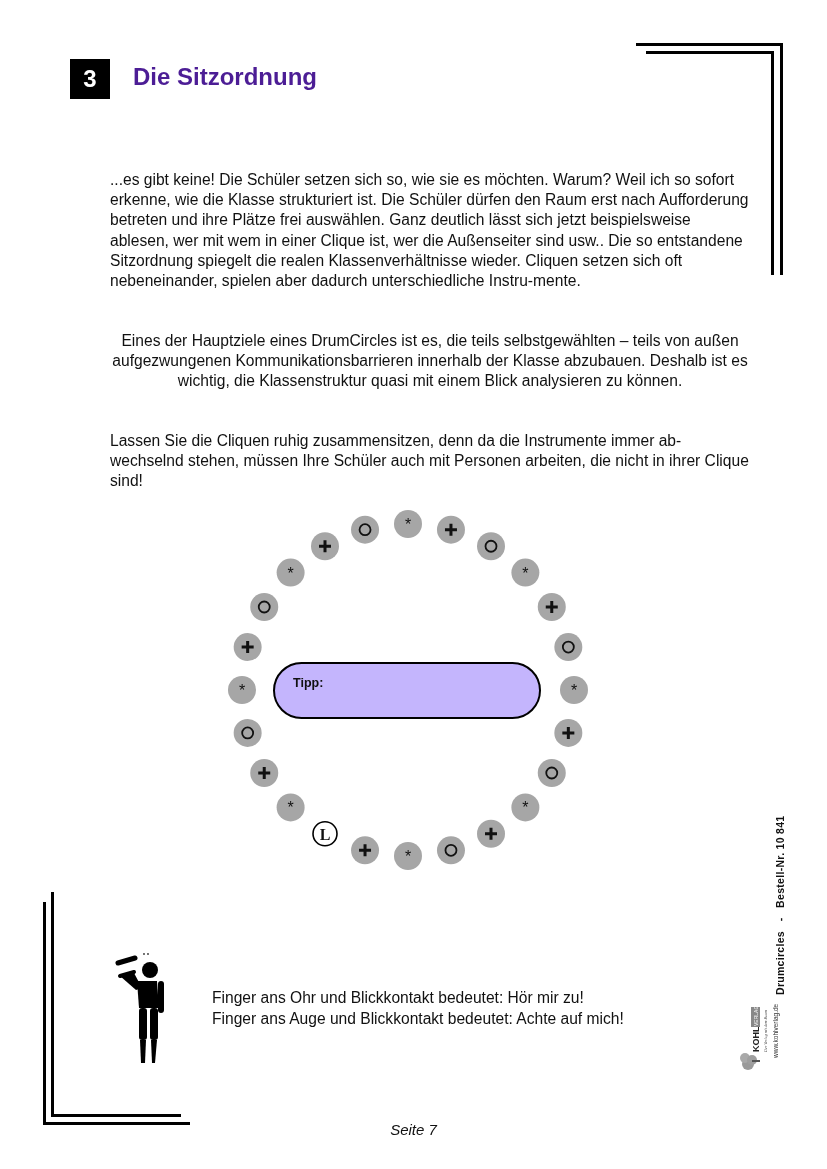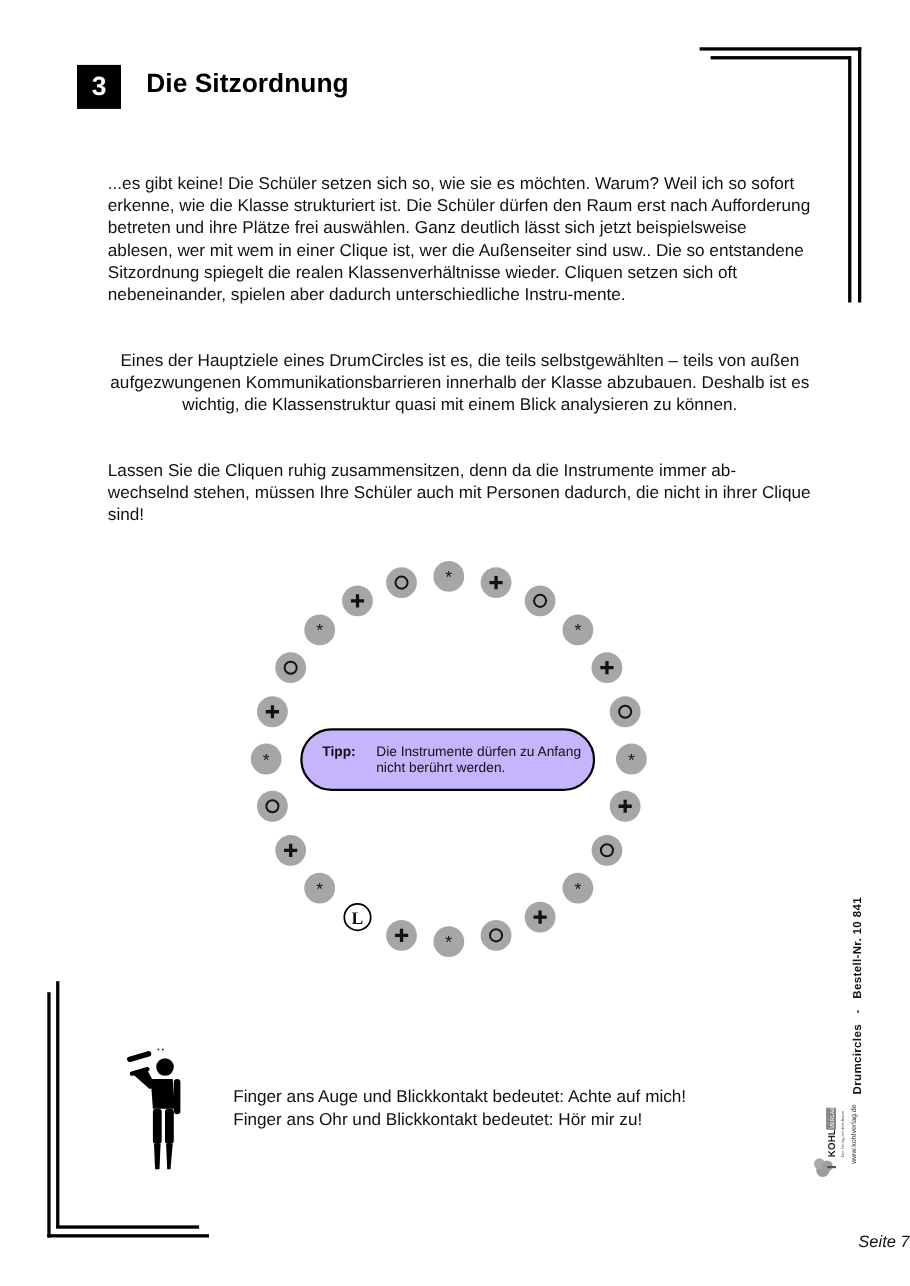--- a/index.html
+++ b/index.html
@@ -8,7 +8,7 @@
     .num-box { position: absolute; left: 70px; top: 59px; width: 40px; height: 40px;
       background: #000; color: #fff; font-weight: bold; font-size: 24px;
       display: flex; align-items: center; justify-content: center; }
-    .title { position: absolute; left: 133px; top: 63px; font-size: 24px; font-weight: bold; color: #000000; }
+    .title { position: absolute; left: 133px; top: 63px; font-size: 24px; font-weight: bold; color: #4c1d95; }
     .frame-line { position: absolute; background: #000; }
     .paragraph { position: absolute; left: 94px; width: 640px; font-size: 15.6px; line-height: 20.2px; margin: 4px; }
     .seats { position: absolute; left: 0; top: 0; width: 827px; height: 1169px; }

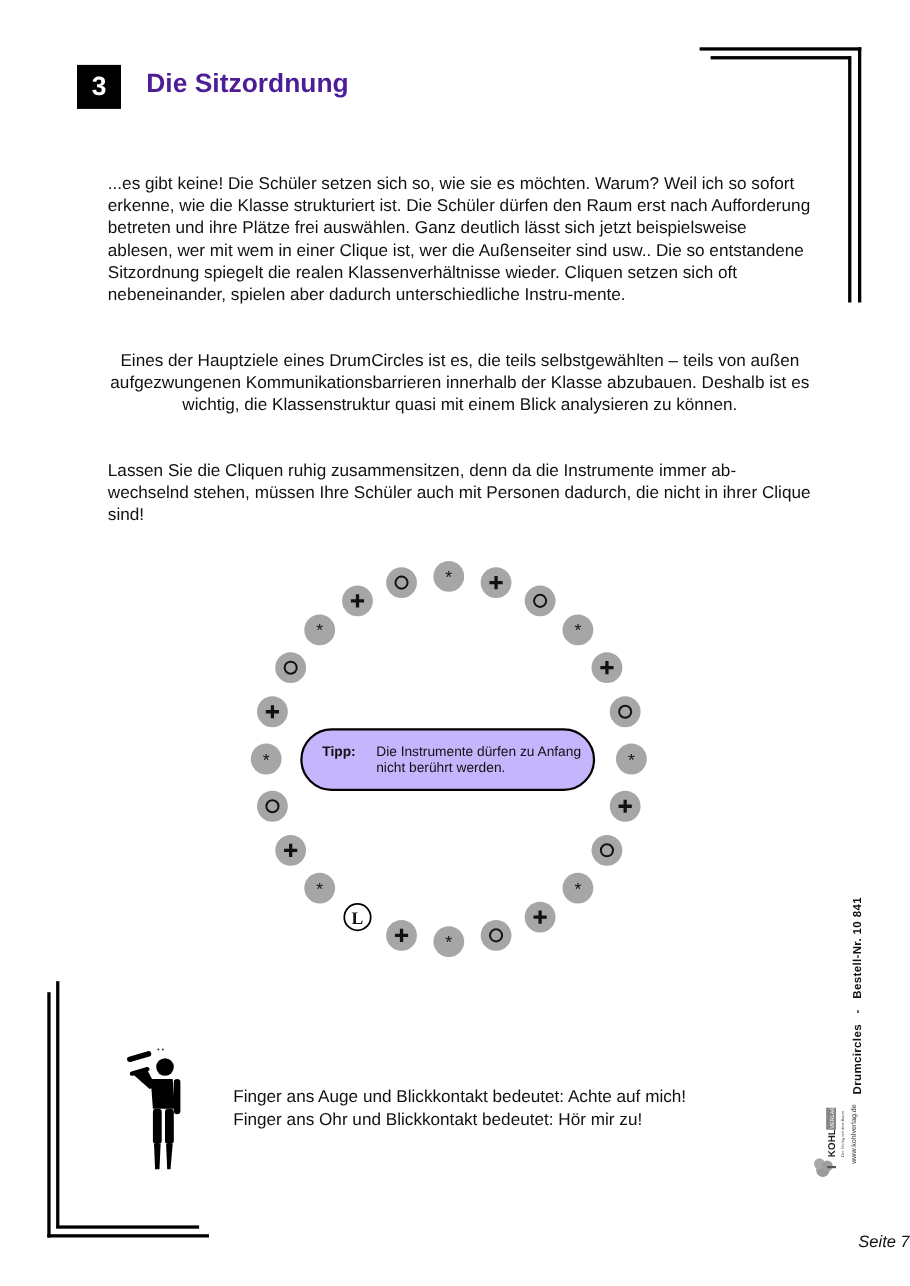--- a/index.html
+++ b/index.html
@@ -10,7 +10,7 @@
       display: flex; align-items: center; justify-content: center; }
     .title { position: absolute; left: 133px; top: 63px; font-size: 24px; font-weight: bold; color: #4c1d95; }
     .frame-line { position: absolute; background: #000; }
-    .paragraph { position: absolute; left: 94px; width: 640px; font-size: 15.6px; line-height: 20.2px; margin: 4px; }
+    .paragraph { position: absolute; left: 94px; width: 640px; font-size: 15.6px; line-height: 20.2px; margin: 16px; }
     .seats { position: absolute; left: 0; top: 0; width: 827px; height: 1169px; }
     .tip-box { position: absolute; left: 273px; top: 662px; width: 268px; height: 57px;
       border: 2px solid #000; border-radius: 30px; background: #c4b5fd; box-sizing: border-box; }

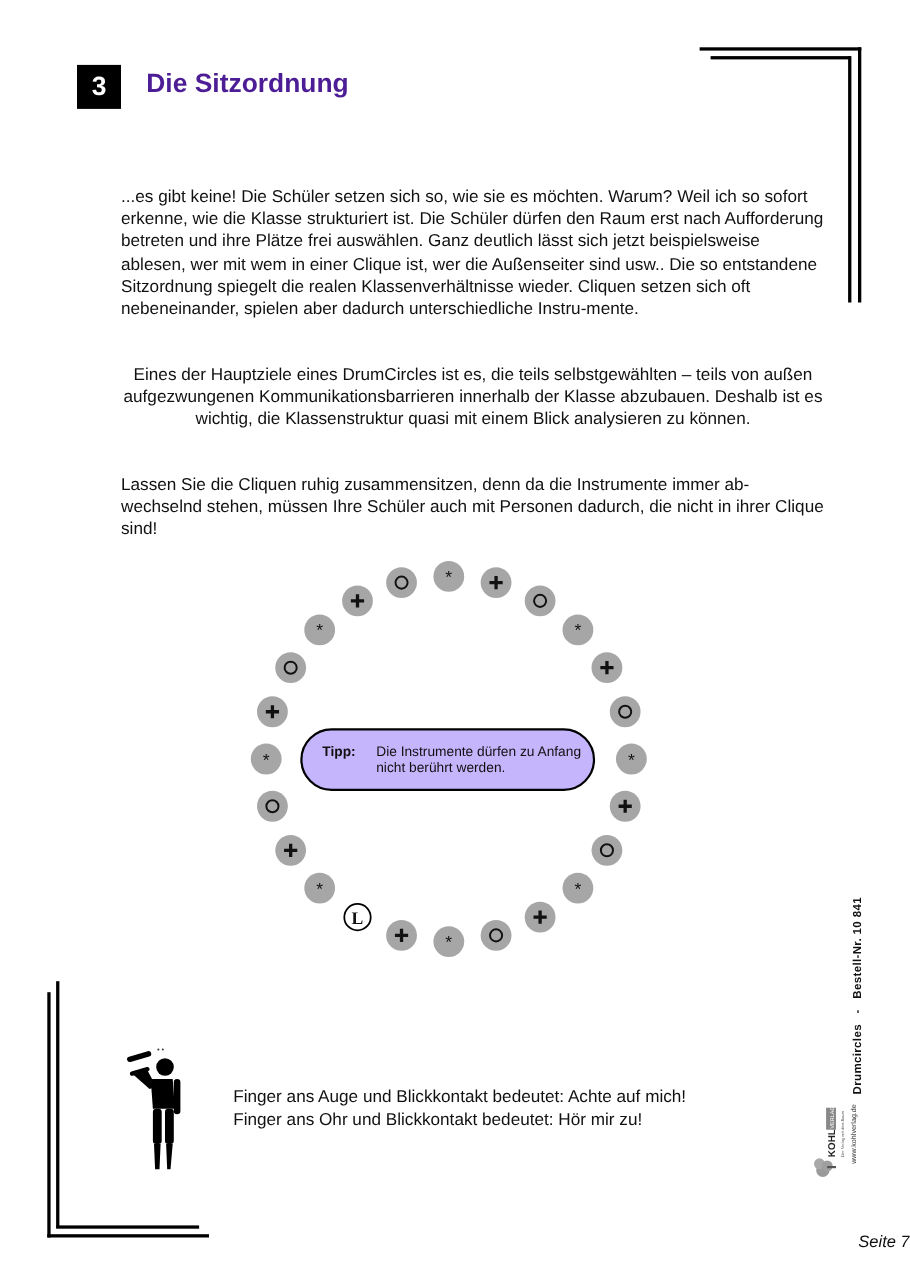--- a/index.html
+++ b/index.html
@@ -36,7 +36,7 @@
 
 <p class="paragraph" style="top:154px;">...es gibt keine! Die Schüler setzen sich so, wie sie es möchten. Warum? Weil ich so sofort erkenne, wie die Klasse strukturiert ist. Die Schüler dürfen den Raum erst nach Aufforderung betreten und ihre Plätze frei auswählen. Ganz deutlich lässt sich jetzt beispielsweise ablesen, wer mit wem in einer Clique ist, wer die Außenseiter sind usw.. Die so entstandene Sitzordnung spiegelt die realen Klassenverhältnisse wieder. Cliquen setzen sich oft nebeneinander, spielen aber dadurch unterschiedliche Instru-mente.</p>
 <p class="paragraph" style="top:315px;text-align:center;">Eines der Hauptziele eines DrumCircles ist es, die teils selbstgewählten – teils von außen aufgezwungenen Kommunikationsbarrieren innerhalb der Klasse abzubauen. Deshalb ist es wichtig, die Klassenstruktur quasi mit einem Blick analysieren zu können.</p>
-<p class="paragraph" style="top:415px;">Lassen Sie die Cliquen ruhig zusammensitzen, denn da die Instrumente immer ab-wechselnd stehen, müssen Ihre Schüler auch mit Personen dadurch, die nicht in ihrer Clique sind!</p>
+<p class="paragraph" style="top:415px;">Lassen Sie die Cliquen ruhig zusammensitzen, denn da die Instrumente immer ab-wechselnd stehen, müssen Ihre Schüler auch mit Personen arbeiten, die nicht in ihrer Clique sind!</p>
 
 <svg class="seats" id="seat-svg" width="827" height="1169" viewBox="0 0 827 1169">
     <g>

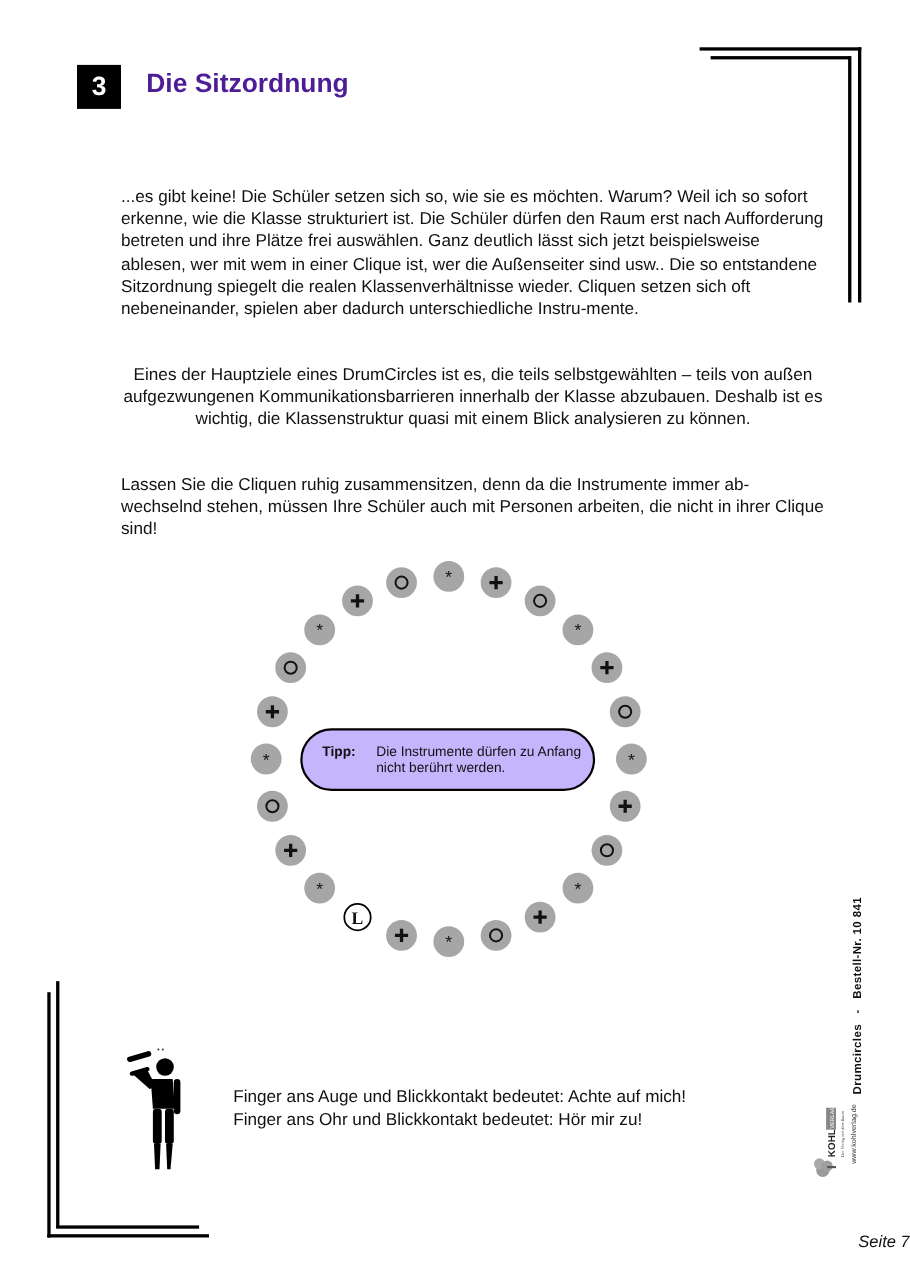--- a/index.html
+++ b/index.html
@@ -139,7 +139,6 @@
 
 <div class="tip-box">
   <span class="tip-label">Tipp:</span>
-  <span class="tip-text">Die Instrumente dürfen zu Anfang nicht berührt werden.</span>
 </div>
 
 <div class="frame-line" style="left:51px; top:892px; width:3px; height:224px;"></div>

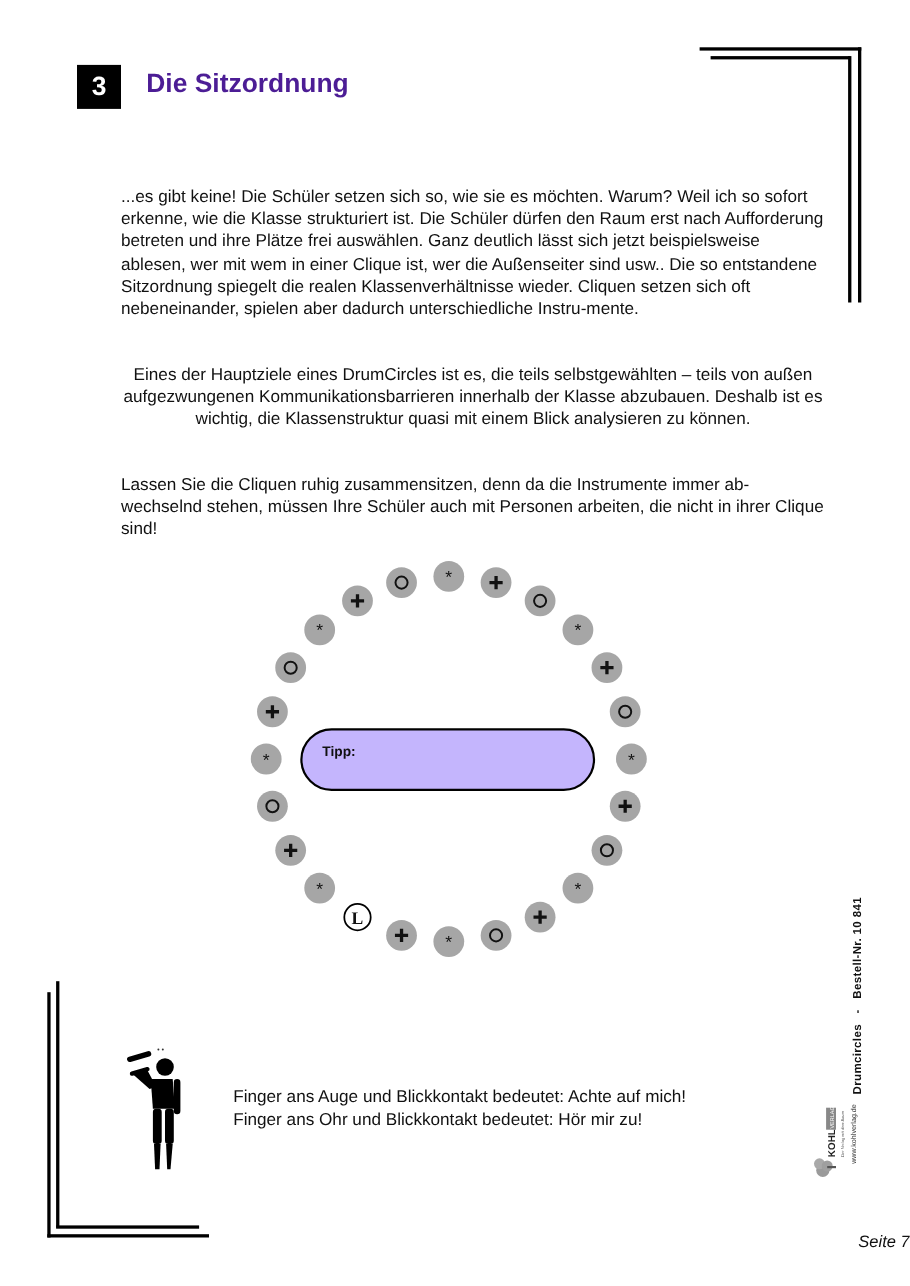--- a/index.html
+++ b/index.html
@@ -162,8 +162,8 @@
 </svg>
 
 <div class="gesture-text">
+  <div>Finger ans Ohr und Blickkontakt bedeutet: Hör mir zu!</div>
   <div>Finger ans Auge und Blickkontakt bedeutet: Achte auf mich!</div>
-  <div>Finger ans Ohr und Blickkontakt bedeutet: Hör mir zu!</div>
 </div>
 
 <div class="side-text">

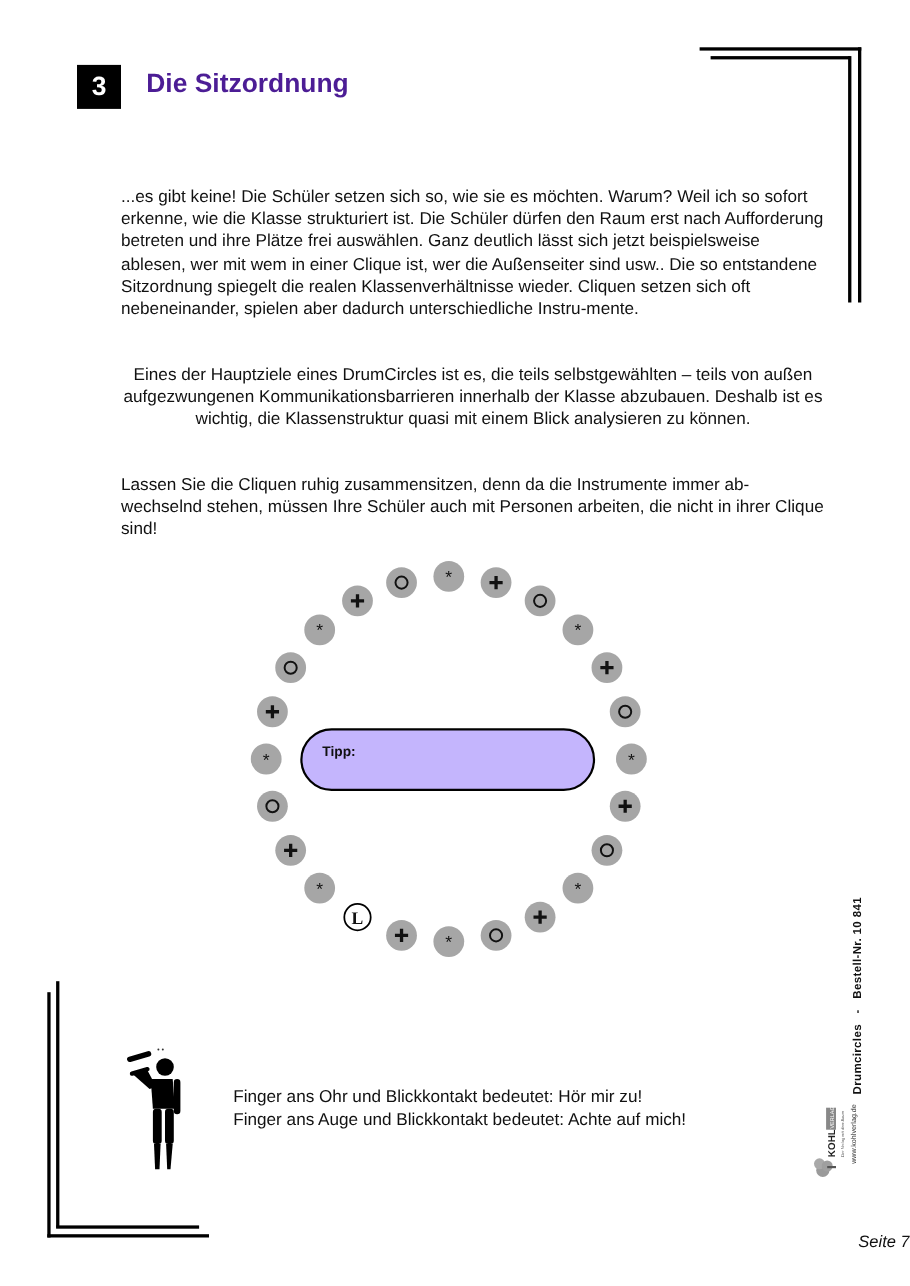--- a/index.html
+++ b/index.html
@@ -21,7 +21,7 @@
     .side-text { position: absolute; left: 774px; top: 995px; transform-origin: 0 0; transform: rotate(-90deg);
       font-size: 10.5px; font-weight: bold; white-space: nowrap; letter-spacing: 0.3px; }
     .logo { position: absolute; left: 736px; top: 1000px; width: 50px; height: 72px; }
-    .page-num { position: absolute; left: 0; width: 827px; top: 1121px; text-align: right; font-style: italic; font-size: 15px; }
+    .page-num { position: absolute; left: 0; width: 827px; top: 1121px; text-align: center; font-style: italic; font-size: 15px; }
   </style>
 </head>
 <body>

